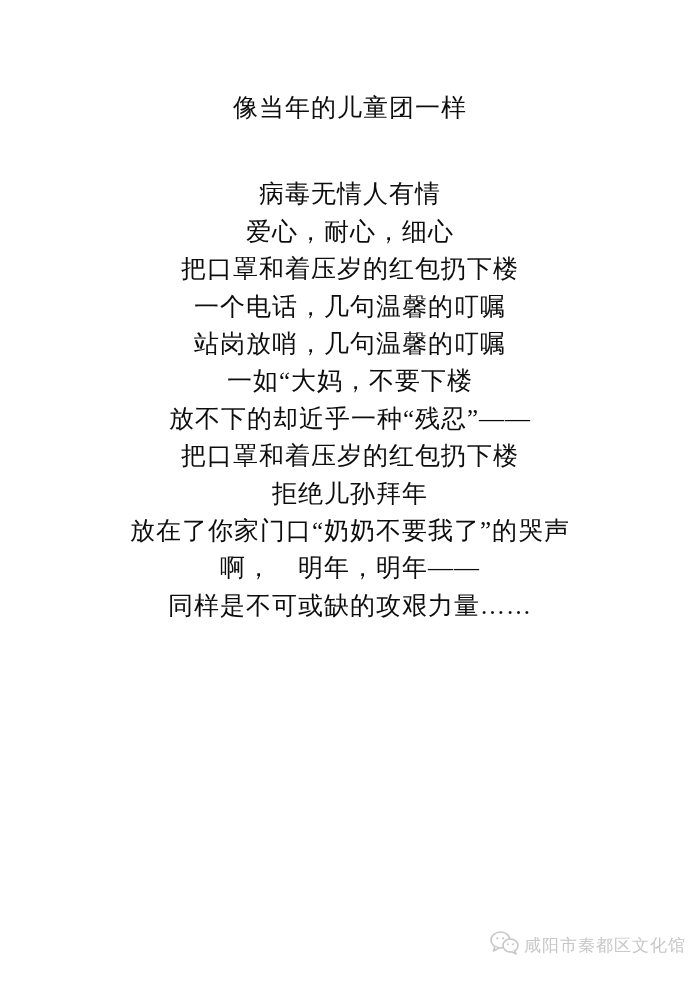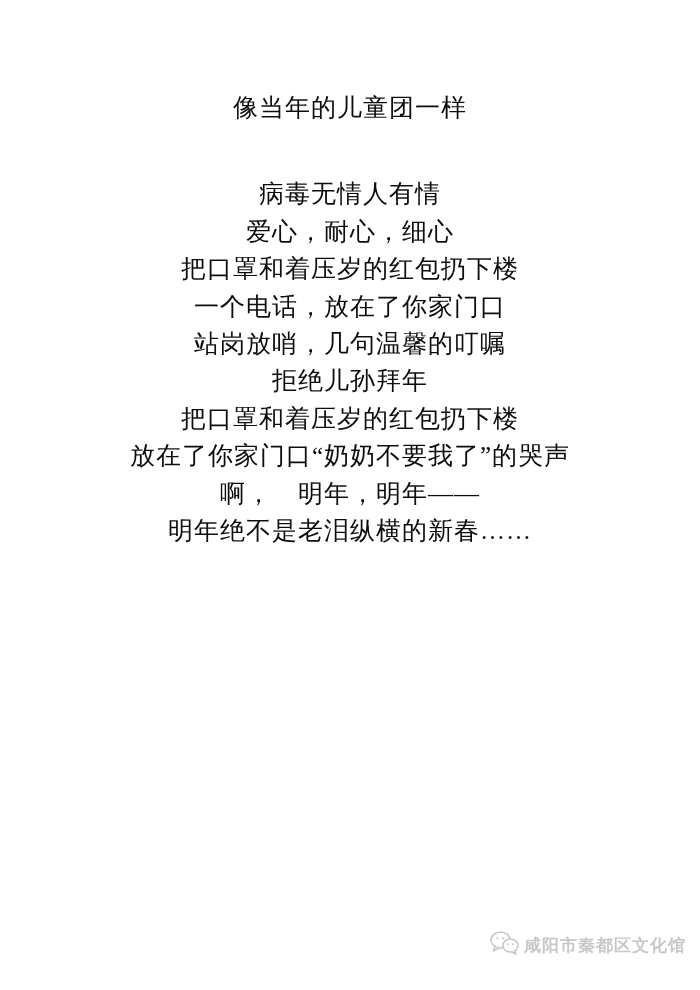--- a/index.html
+++ b/index.html
@@ -62,7 +62,7 @@
         <div class="poem-line">病毒无情人有情</div>
         <div class="poem-line">爱心，耐心，细心</div>
         <div class="poem-line">把口罩和着压岁的红包扔下楼</div>
-        <div class="poem-line">一个电话，放在了你家门口</div>
+        <div class="poem-line">一个电话，几句温馨的叮嘱</div>
         <div class="poem-line">站岗放哨，几句温馨的叮嘱</div>
         <div class="poem-line">拒绝儿孙拜年</div>
         <div class="poem-line">把口罩和着压岁的红包扔下楼</div>

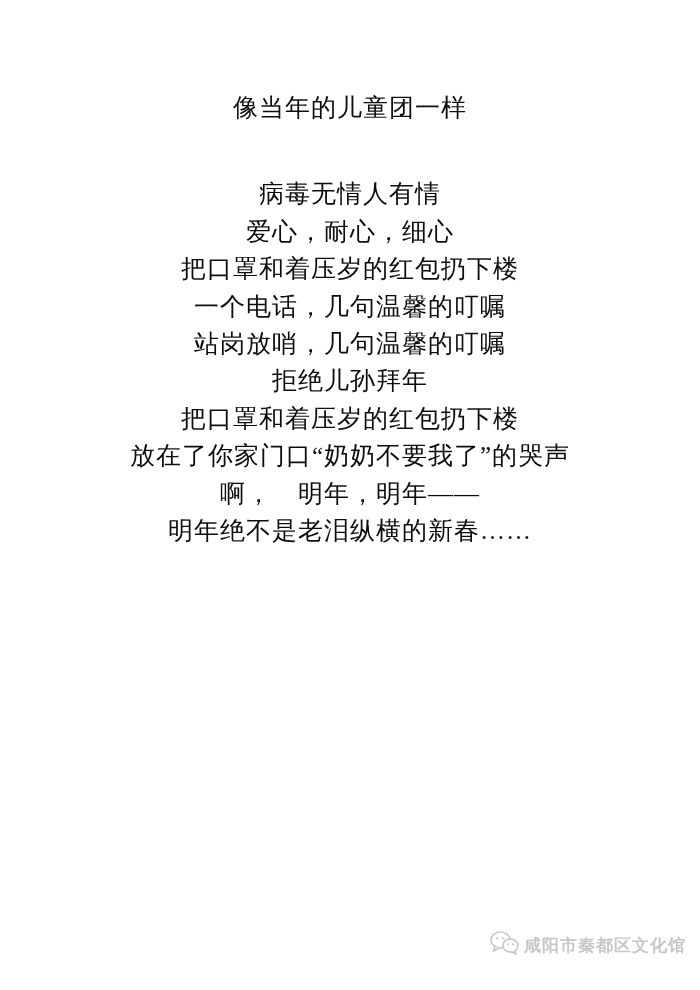--- a/index.html
+++ b/index.html
@@ -64,6 +64,7 @@
         <div class="poem-line">把口罩和着压岁的红包扔下楼</div>
         <div class="poem-line">一个电话，几句温馨的叮嘱</div>
         <div class="poem-line">站岗放哨，几句温馨的叮嘱</div>
+        <div class="poem-line">一如“大妈，不要下楼</div>
         <div class="poem-line">拒绝儿孙拜年</div>
         <div class="poem-line">把口罩和着压岁的红包扔下楼</div>
         <div class="poem-line">放在了你家门口“奶奶不要我了”的哭声</div>

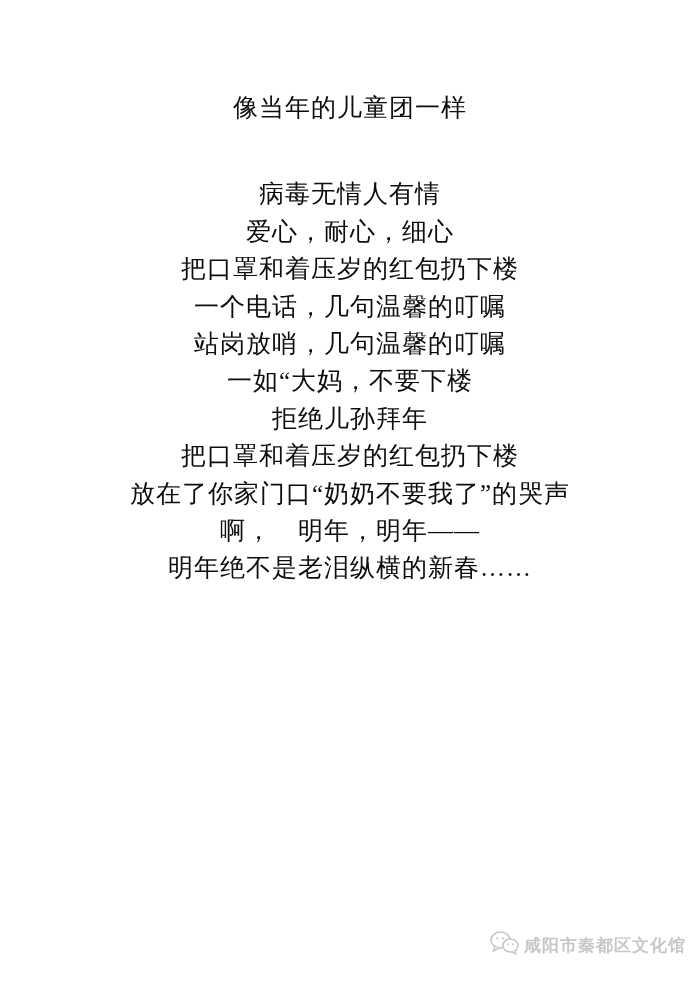--- a/index.html
+++ b/index.html
@@ -65,6 +65,7 @@
         <div class="poem-line">一个电话，几句温馨的叮嘱</div>
         <div class="poem-line">站岗放哨，几句温馨的叮嘱</div>
         <div class="poem-line">一如“大妈，不要下楼</div>
+        <div class="poem-line">放不下的却近乎一种“残忍”——</div>
         <div class="poem-line">拒绝儿孙拜年</div>
         <div class="poem-line">把口罩和着压岁的红包扔下楼</div>
         <div class="poem-line">放在了你家门口“奶奶不要我了”的哭声</div>

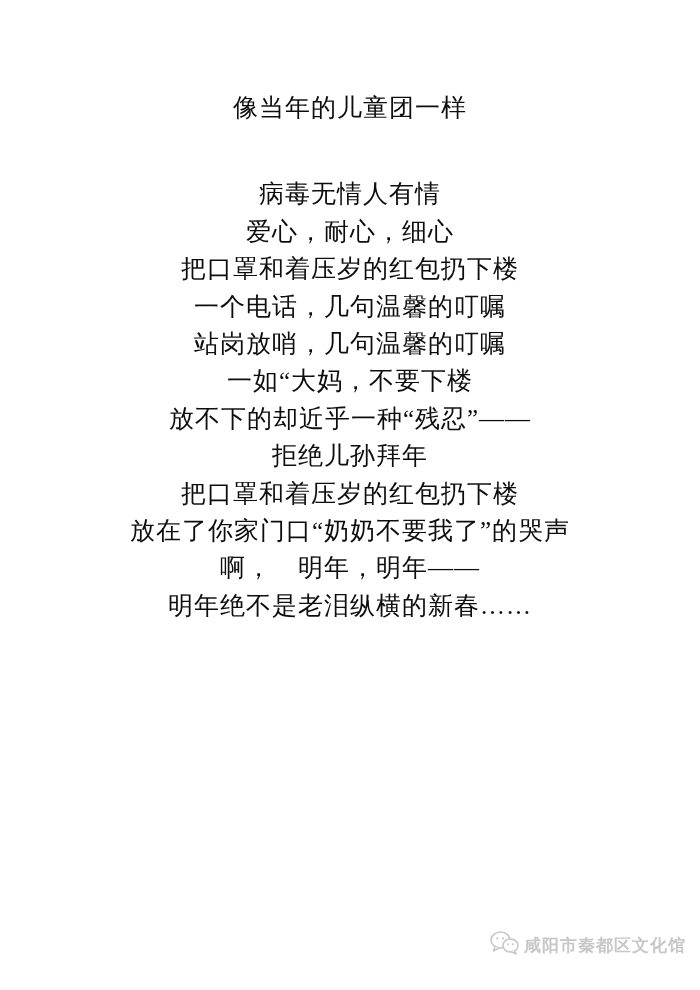--- a/index.html
+++ b/index.html
@@ -66,8 +66,8 @@
         <div class="poem-line">站岗放哨，几句温馨的叮嘱</div>
         <div class="poem-line">一如“大妈，不要下楼</div>
         <div class="poem-line">放不下的却近乎一种“残忍”——</div>
+        <div class="poem-line">把口罩和着压岁的红包扔下楼</div>
         <div class="poem-line">拒绝儿孙拜年</div>
-        <div class="poem-line">把口罩和着压岁的红包扔下楼</div>
         <div class="poem-line">放在了你家门口“奶奶不要我了”的哭声</div>
         <div class="poem-line">啊，　明年，明年——</div>
         <div class="poem-line">明年绝不是老泪纵横的新春……</div>

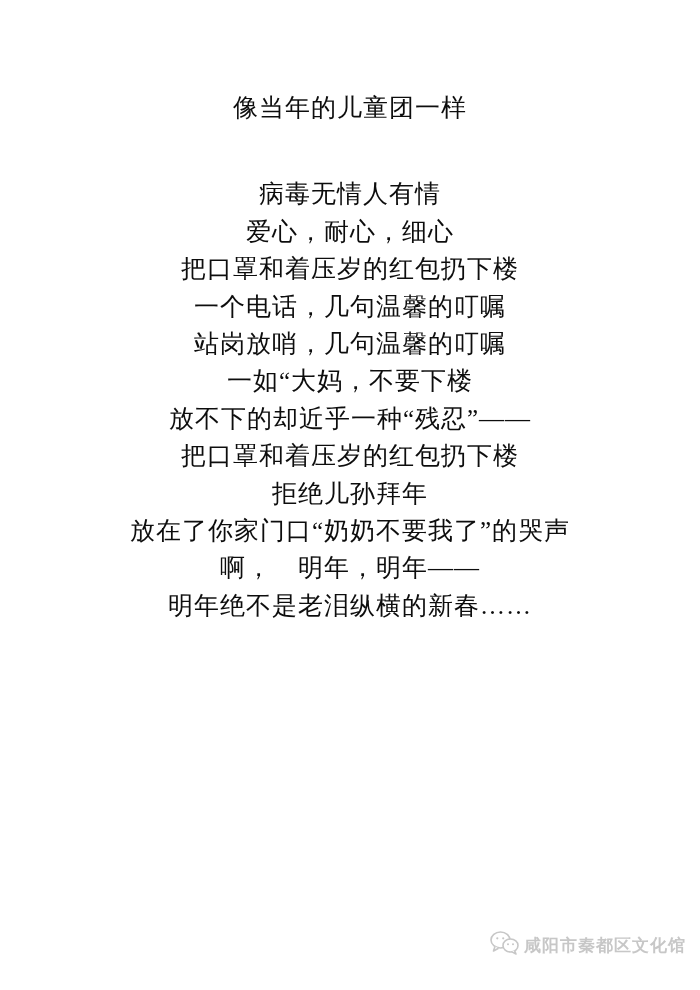--- a/index.html
+++ b/index.html
@@ -70,7 +70,7 @@
         <div class="poem-line">拒绝儿孙拜年</div>
         <div class="poem-line">放在了你家门口“奶奶不要我了”的哭声</div>
         <div class="poem-line">啊，　明年，明年——</div>
-        <div class="poem-line">明年绝不是老泪纵横的新春……</div>
+        <div class="poem-line">同样是不可或缺的攻艰力量……</div>
       </div>
     </div>
 

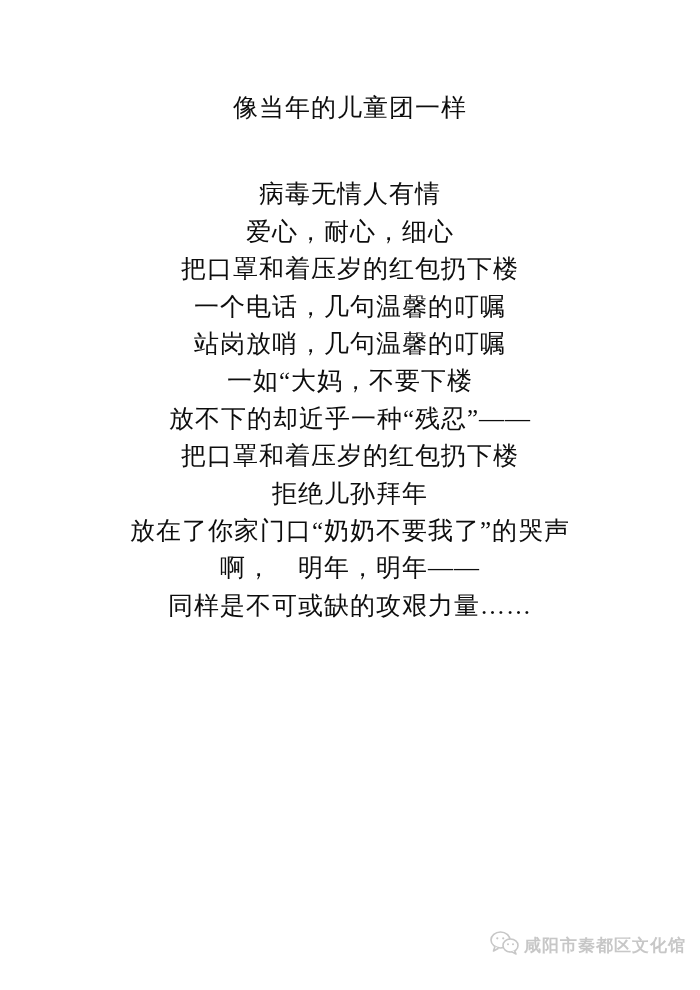--- a/index.html
+++ b/index.html
@@ -42,7 +42,6 @@
     font-size: 17px;
     letter-spacing: 1px;
     user-select: none;
-    font-weight: bold;
   }
   .watermark .wm-text {
     text-shadow: 1px 1px 0 #ffffff;

